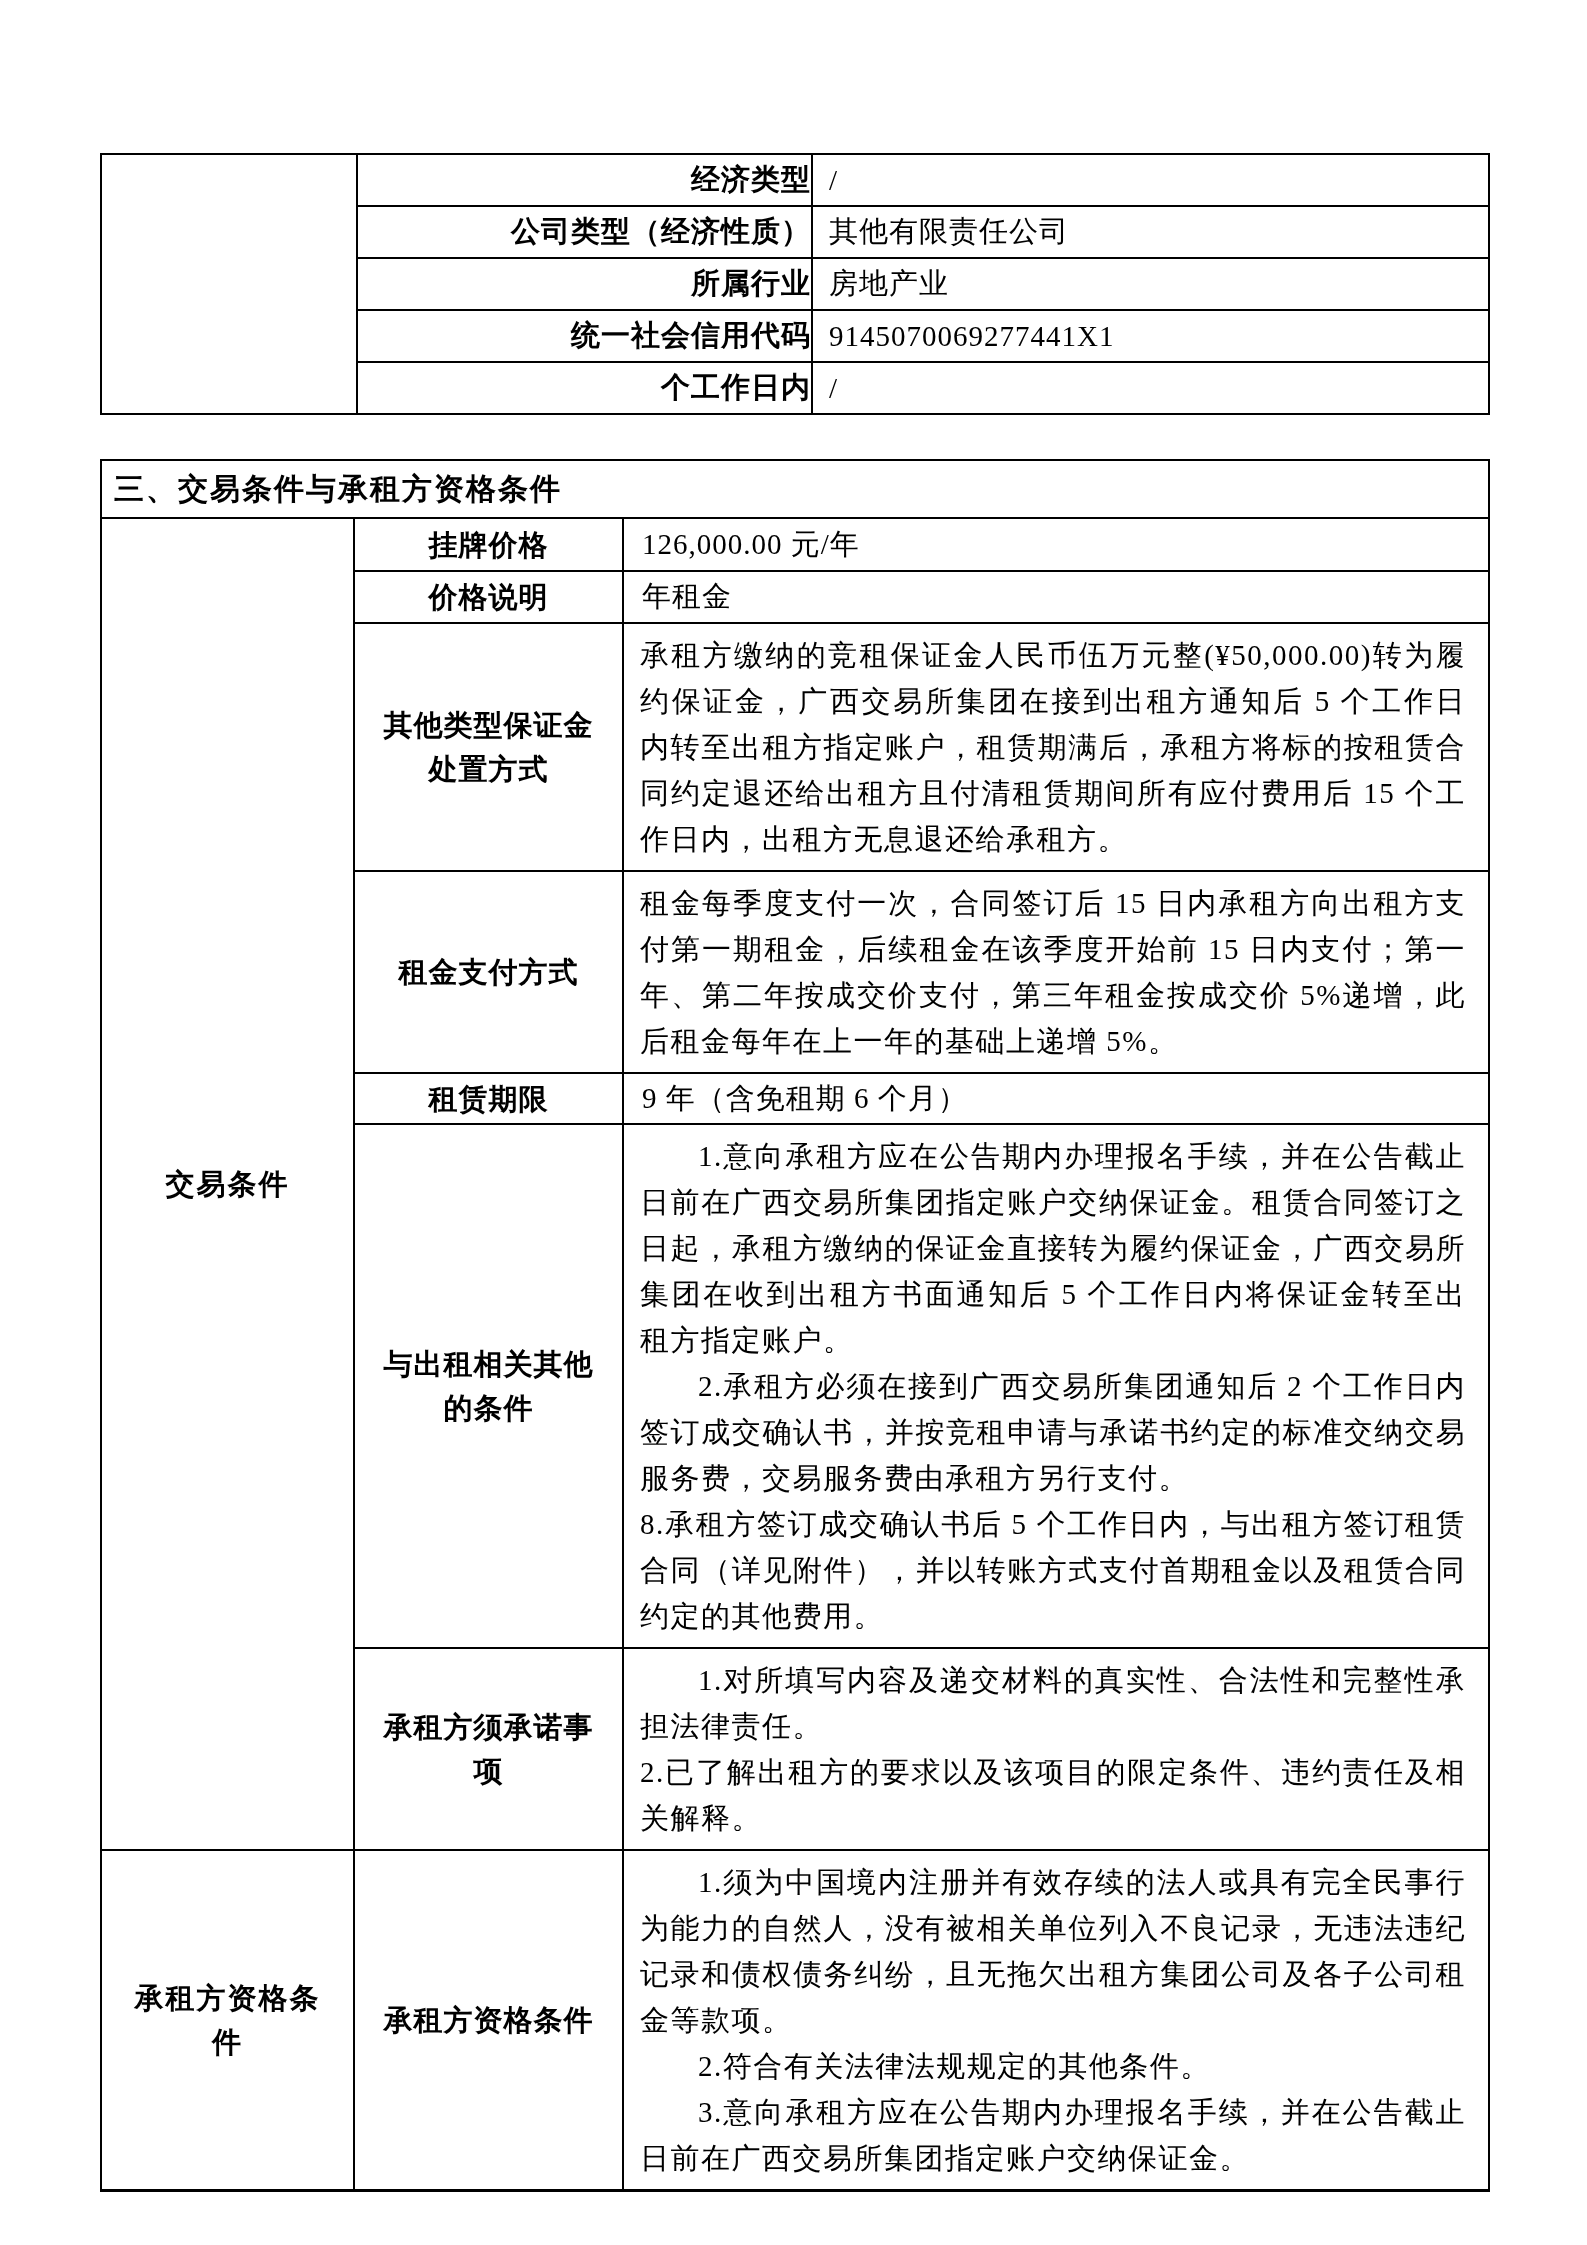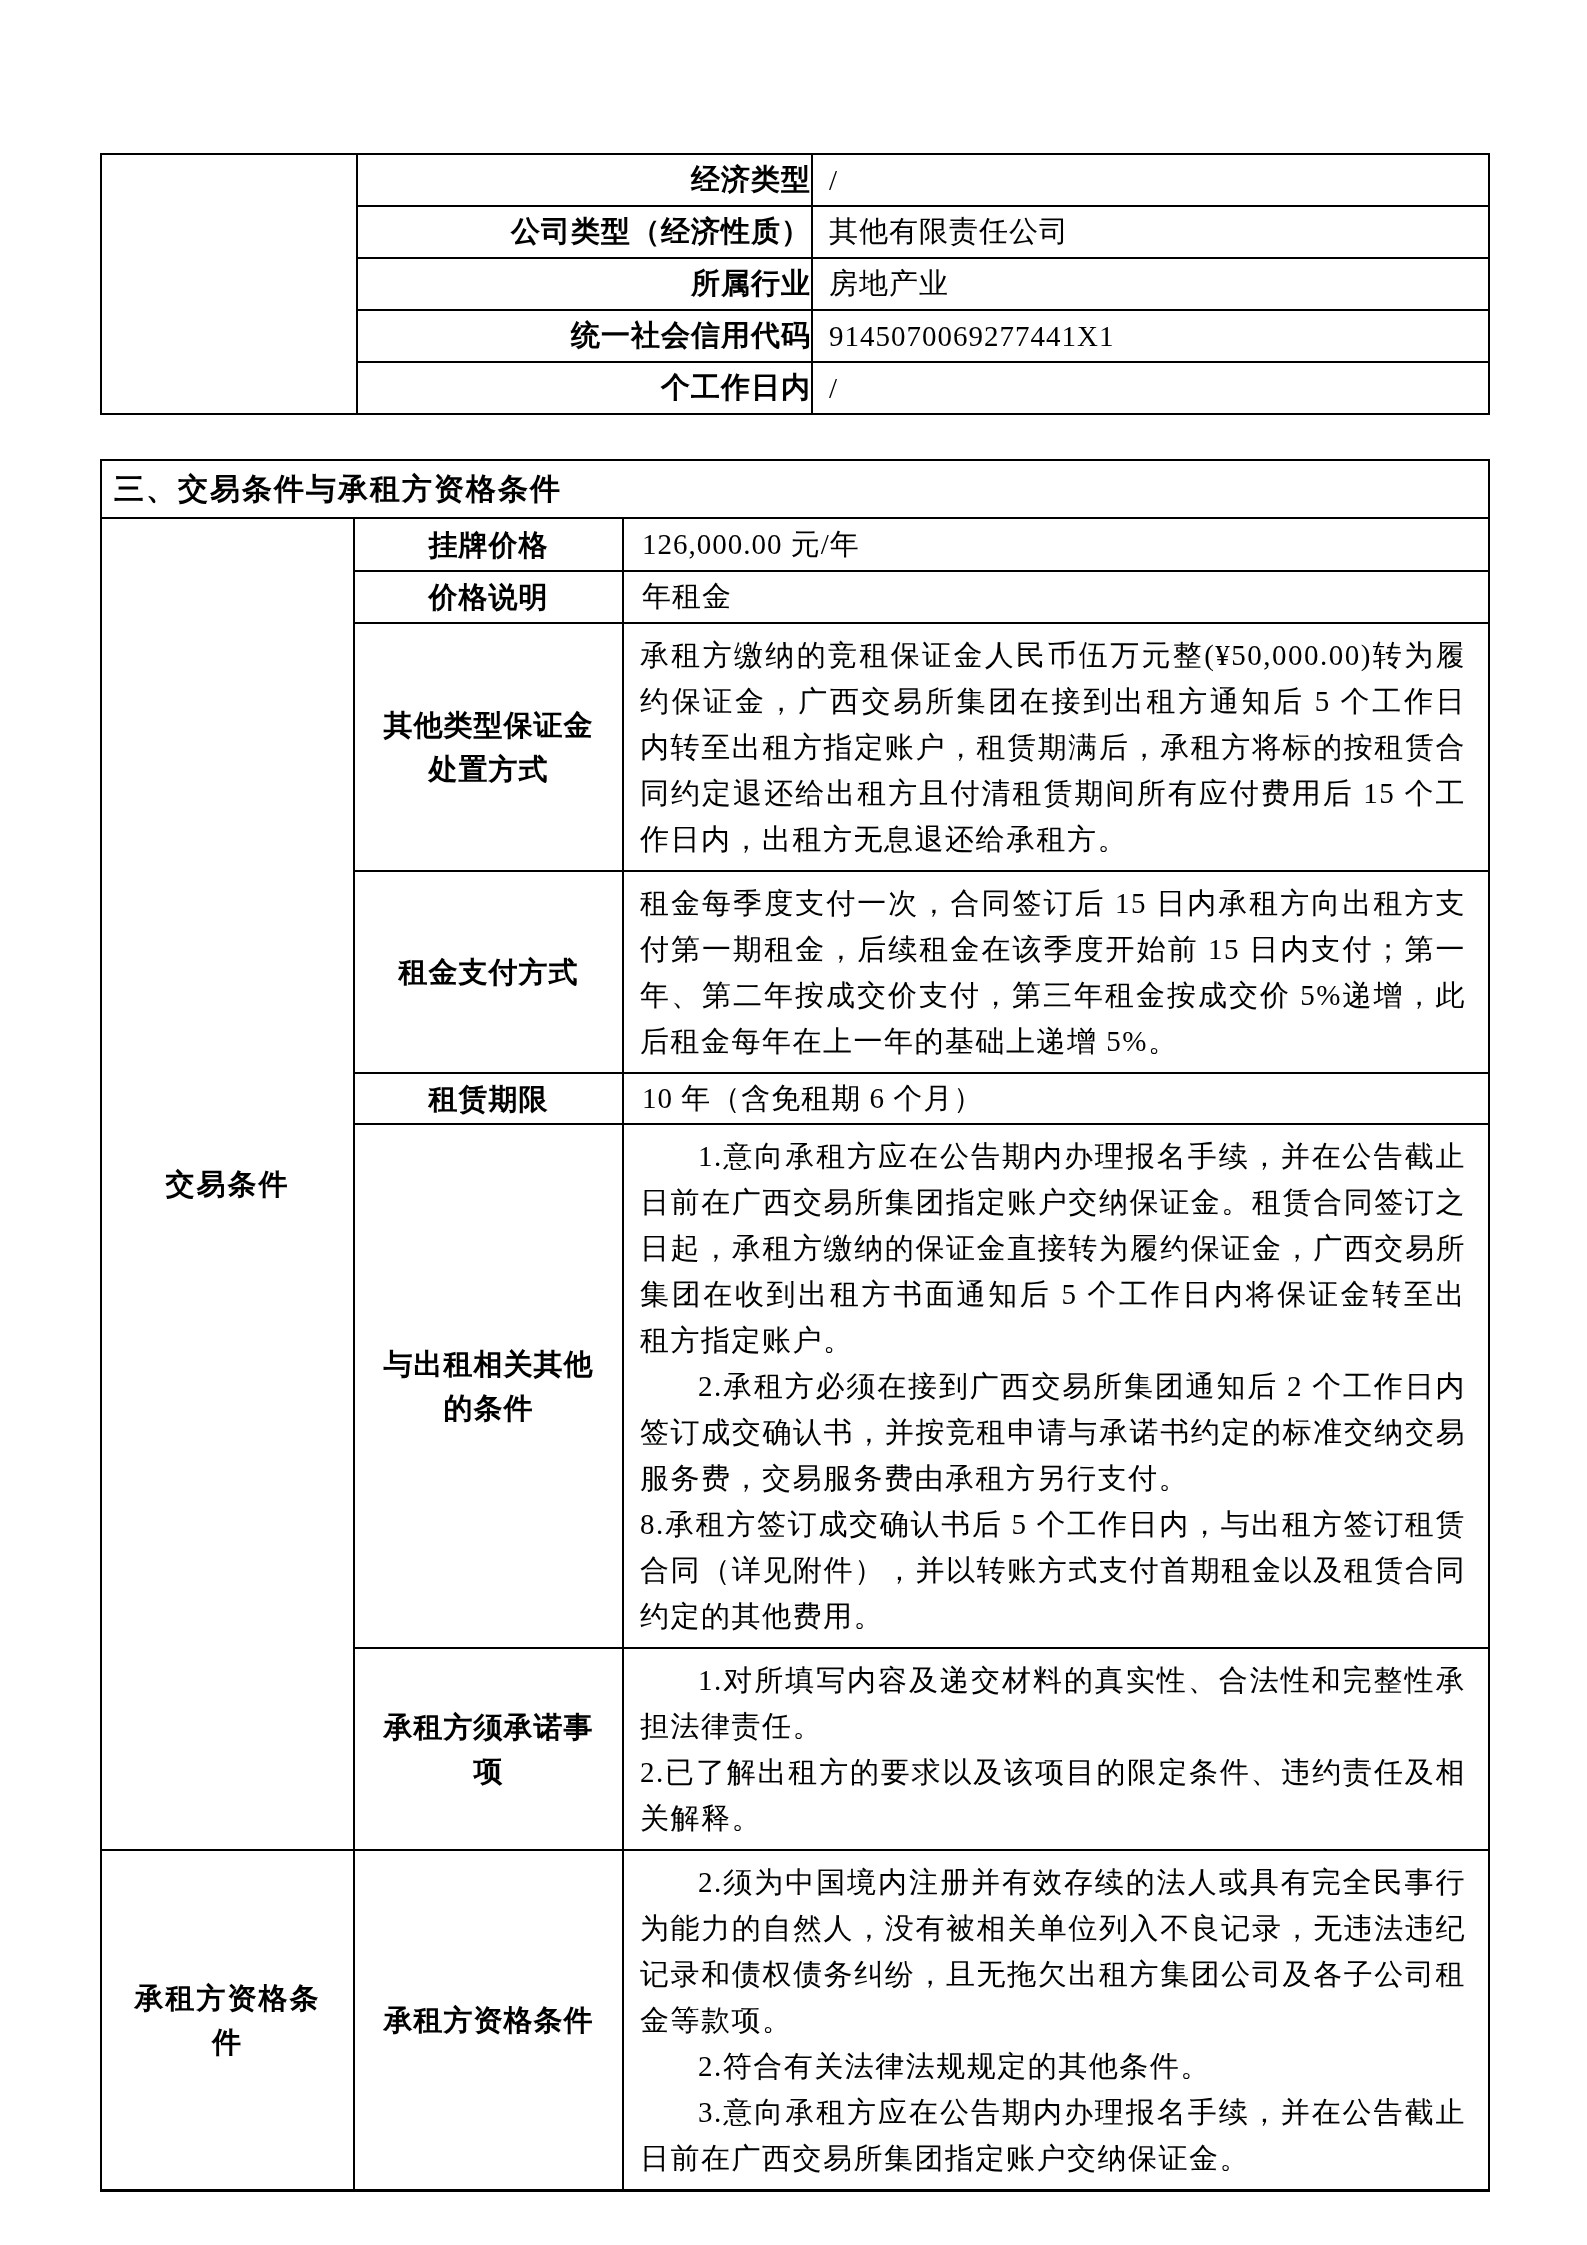--- a/index.html
+++ b/index.html
@@ -109,7 +109,7 @@
 
         <tr>
           <td class="lbl2 h51">租赁期限</td>
-          <td class="val">10 年（含免租期 6 个月）</td>
+          <td class="val">9 年（含免租期 6 个月）</td>
         </tr>
 
         <tr>

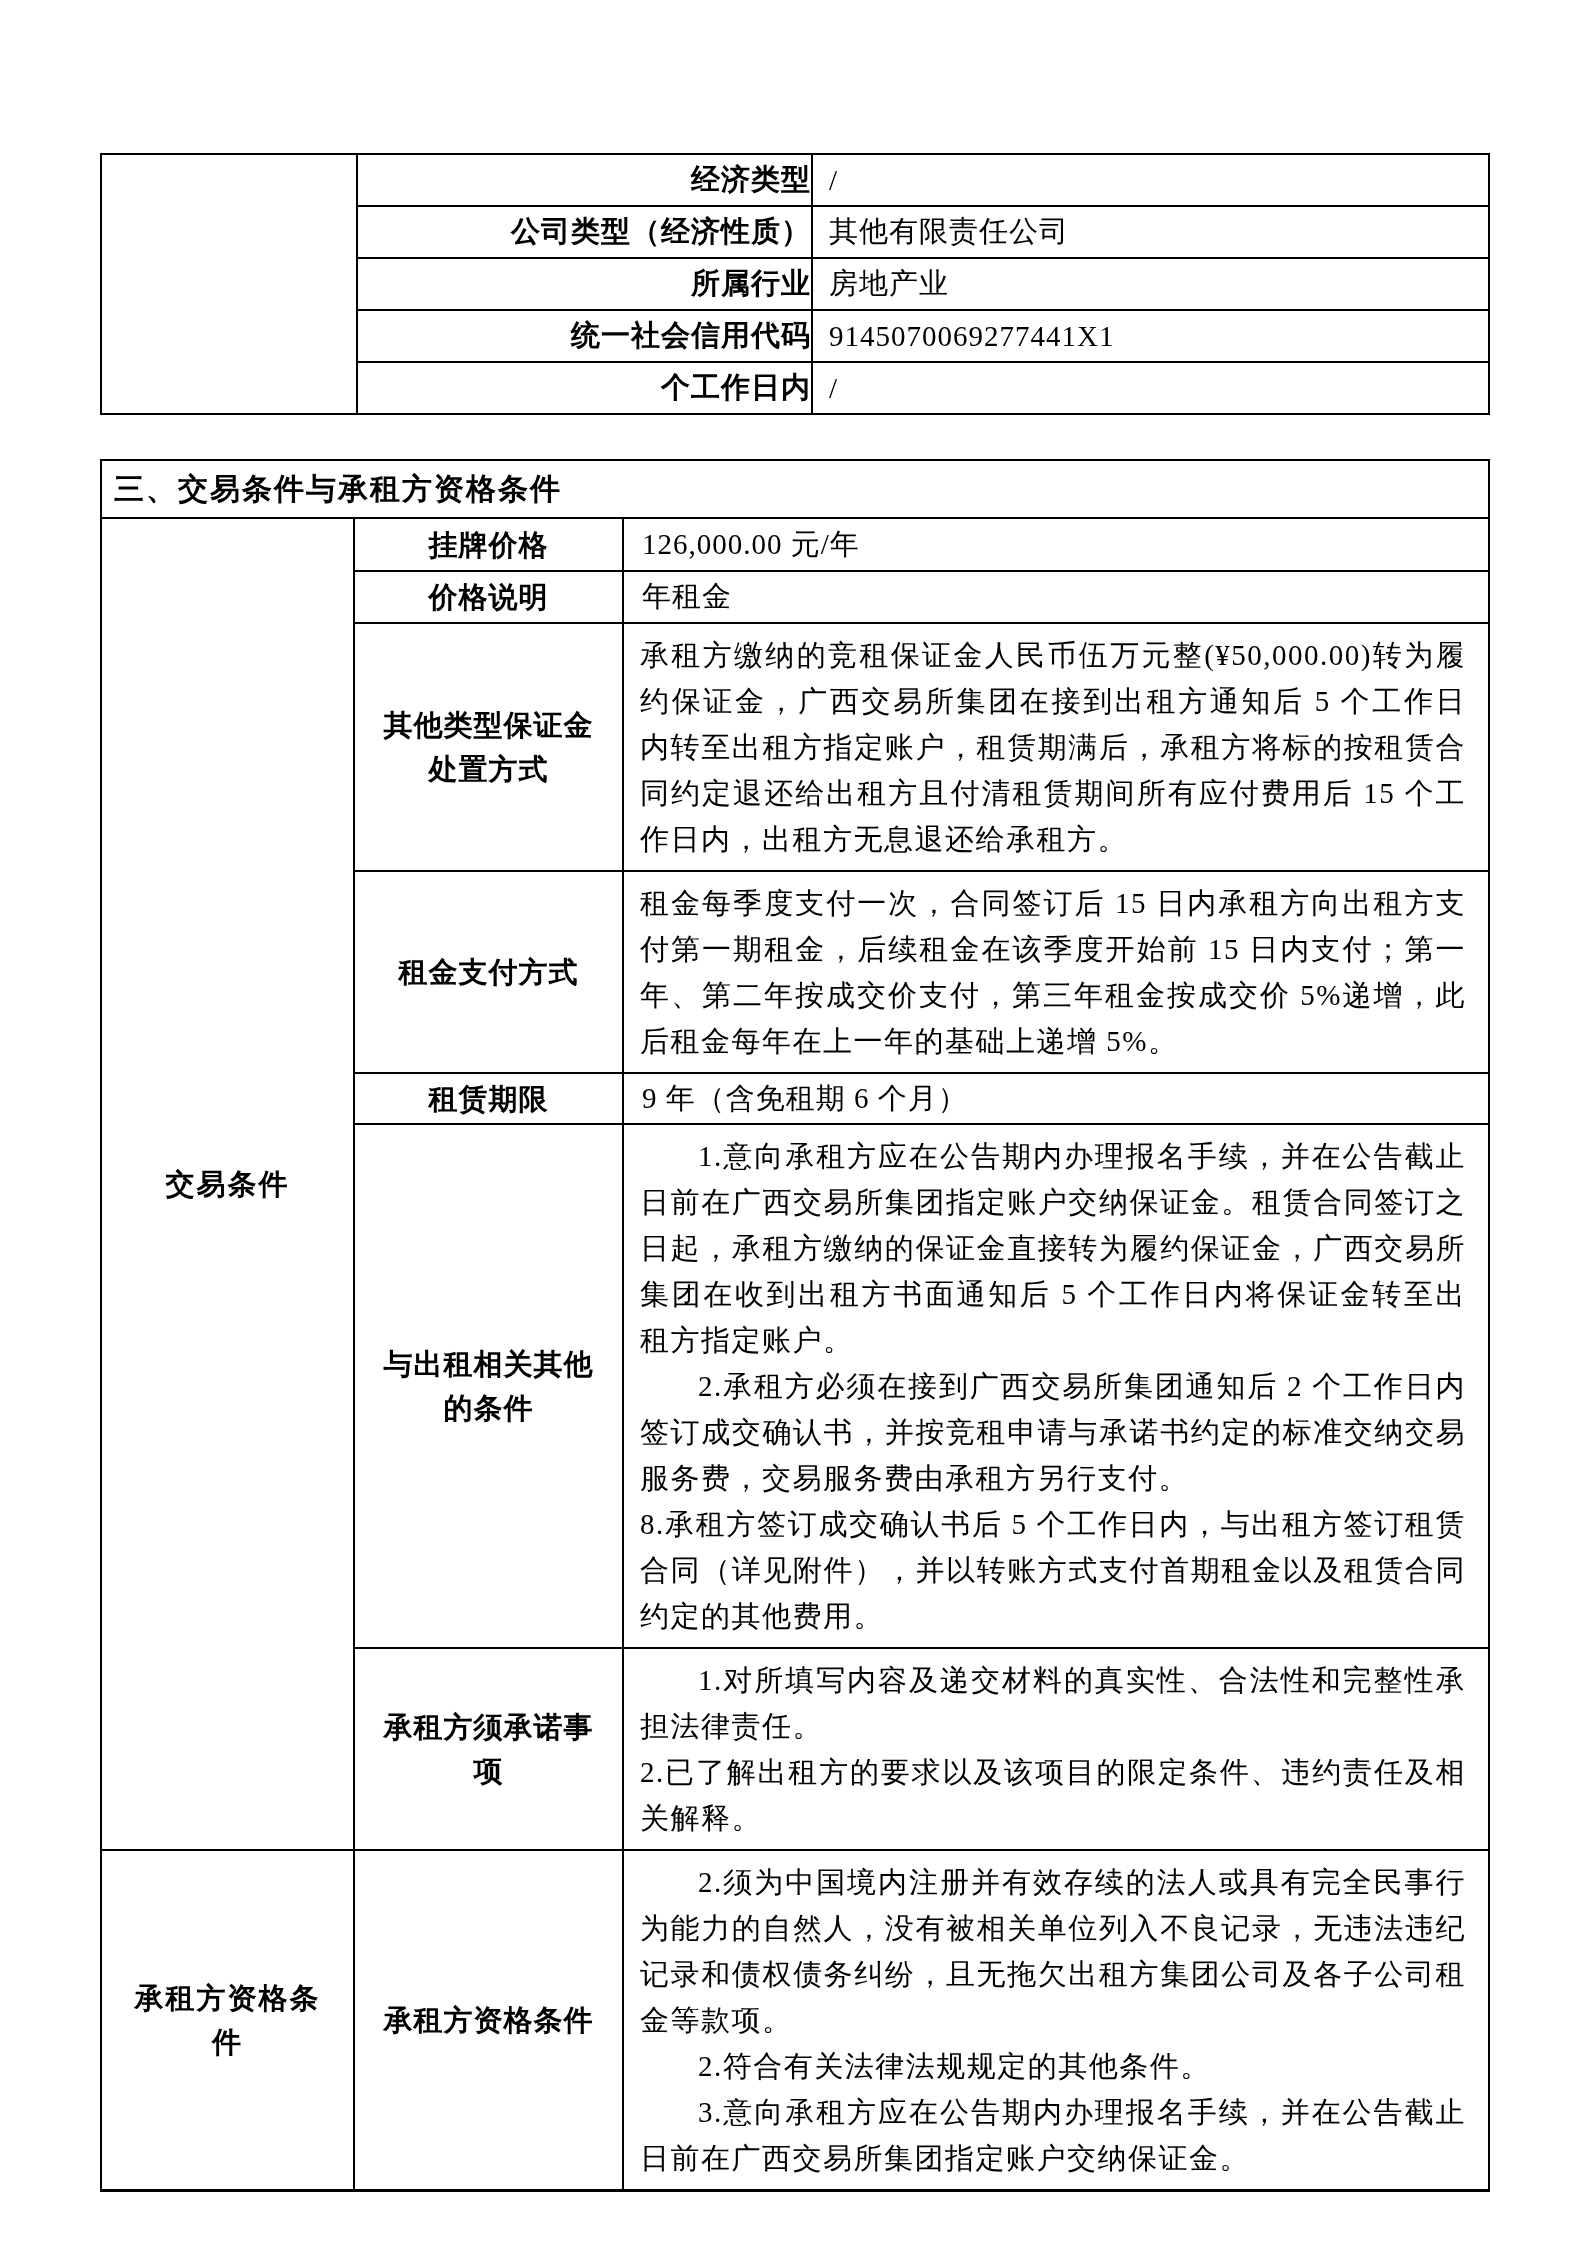--- a/index.html
+++ b/index.html
@@ -136,7 +136,7 @@
 件</td>
           <td class="lbl2">承租方资格条件</td>
           <td class="long">
-            <p class="ind">2.须为中国境内注册并有效存续的法人或具有完全民事行为能力的自然人，没有被相关单位列入不良记录，无违法违纪记录和债权债务纠纷，且无拖欠出租方集团公司及各子公司租金等款项。</p>
+            <p class="ind">1.须为中国境内注册并有效存续的法人或具有完全民事行为能力的自然人，没有被相关单位列入不良记录，无违法违纪记录和债权债务纠纷，且无拖欠出租方集团公司及各子公司租金等款项。</p>
             <p class="ind">2.符合有关法律法规规定的其他条件。</p>
             <p class="ind">3.意向承租方应在公告期内办理报名手续，并在公告截止日前在广西交易所集团指定账户交纳保证金。</p>
           </td>

